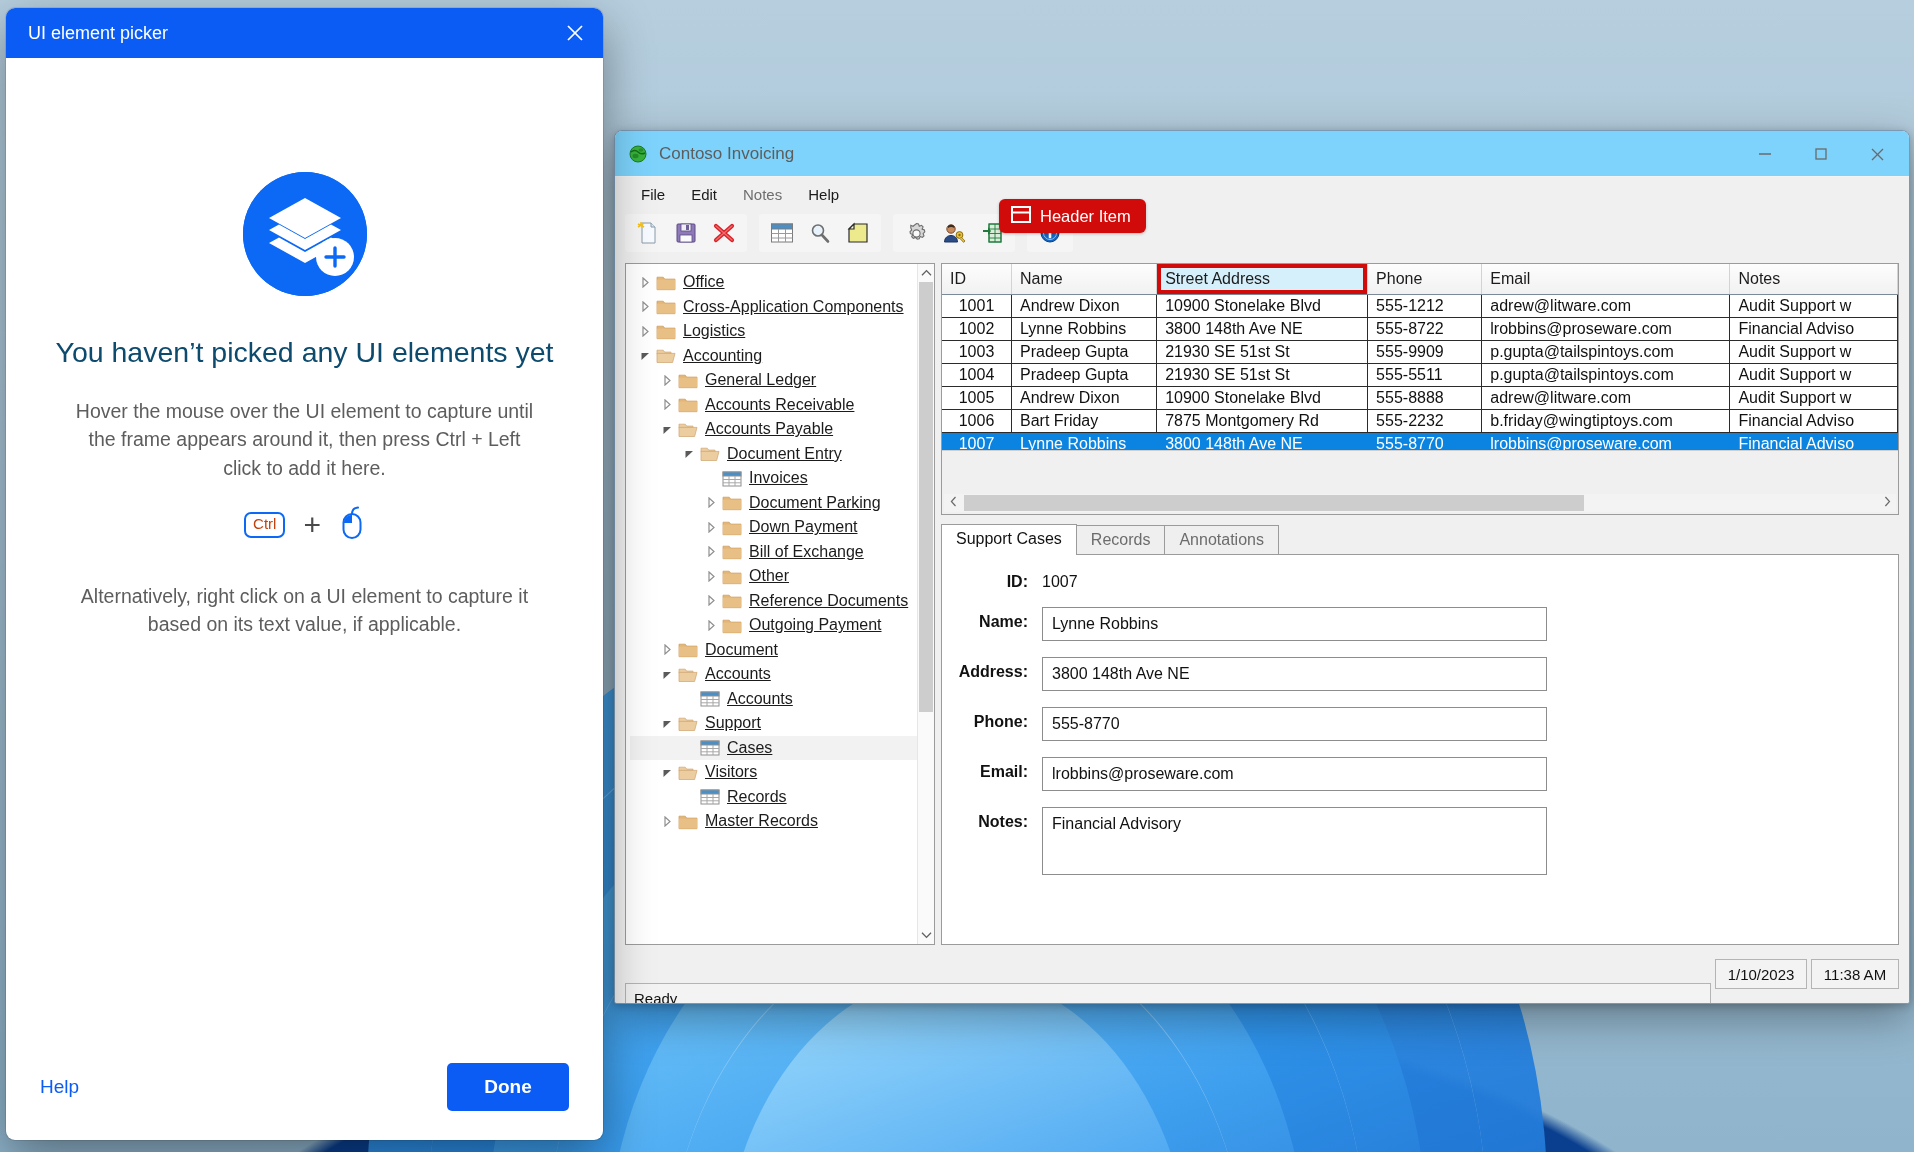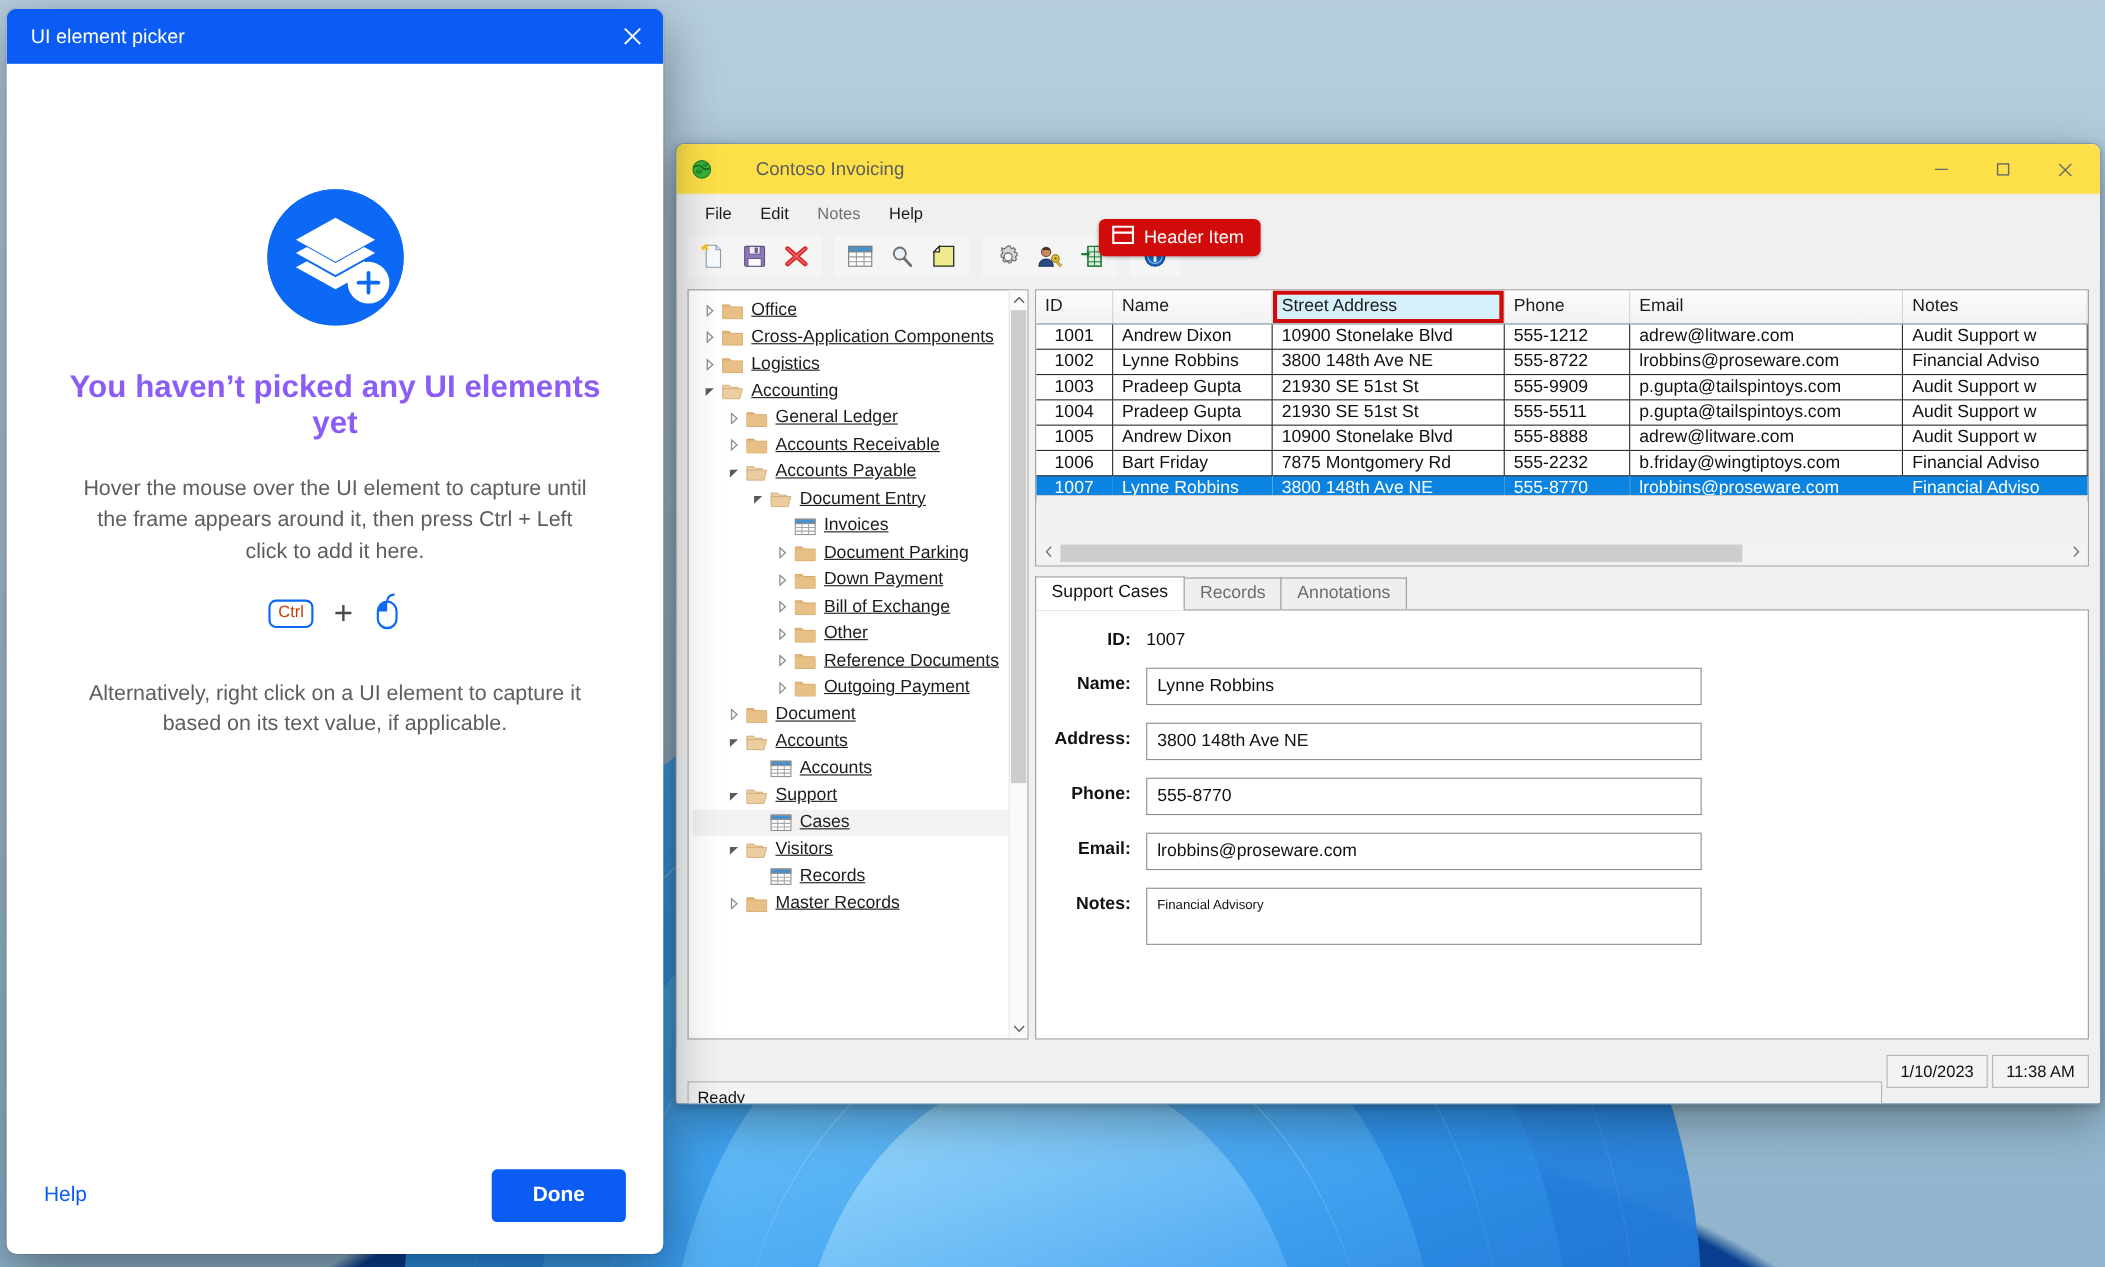--- a/index.html
+++ b/index.html
@@ -48,10 +48,9 @@
     overflow: hidden;
   }
   #cTitlebar {
-    height: 46px; background: #fde047; position: relative;
+    height: 46px; background: #7dd3fc; position: relative;
     display: flex; align-items: center;
     border-bottom: 1px solid #f3f3f3;
-    gap: 28px;
   }
   #cAppIcon { margin-left: 14px; width: 18px; height: 18px; position: relative; }
   #cTitleText { margin-left: 12px; font-size: 17px; color: #5d5d5d; }

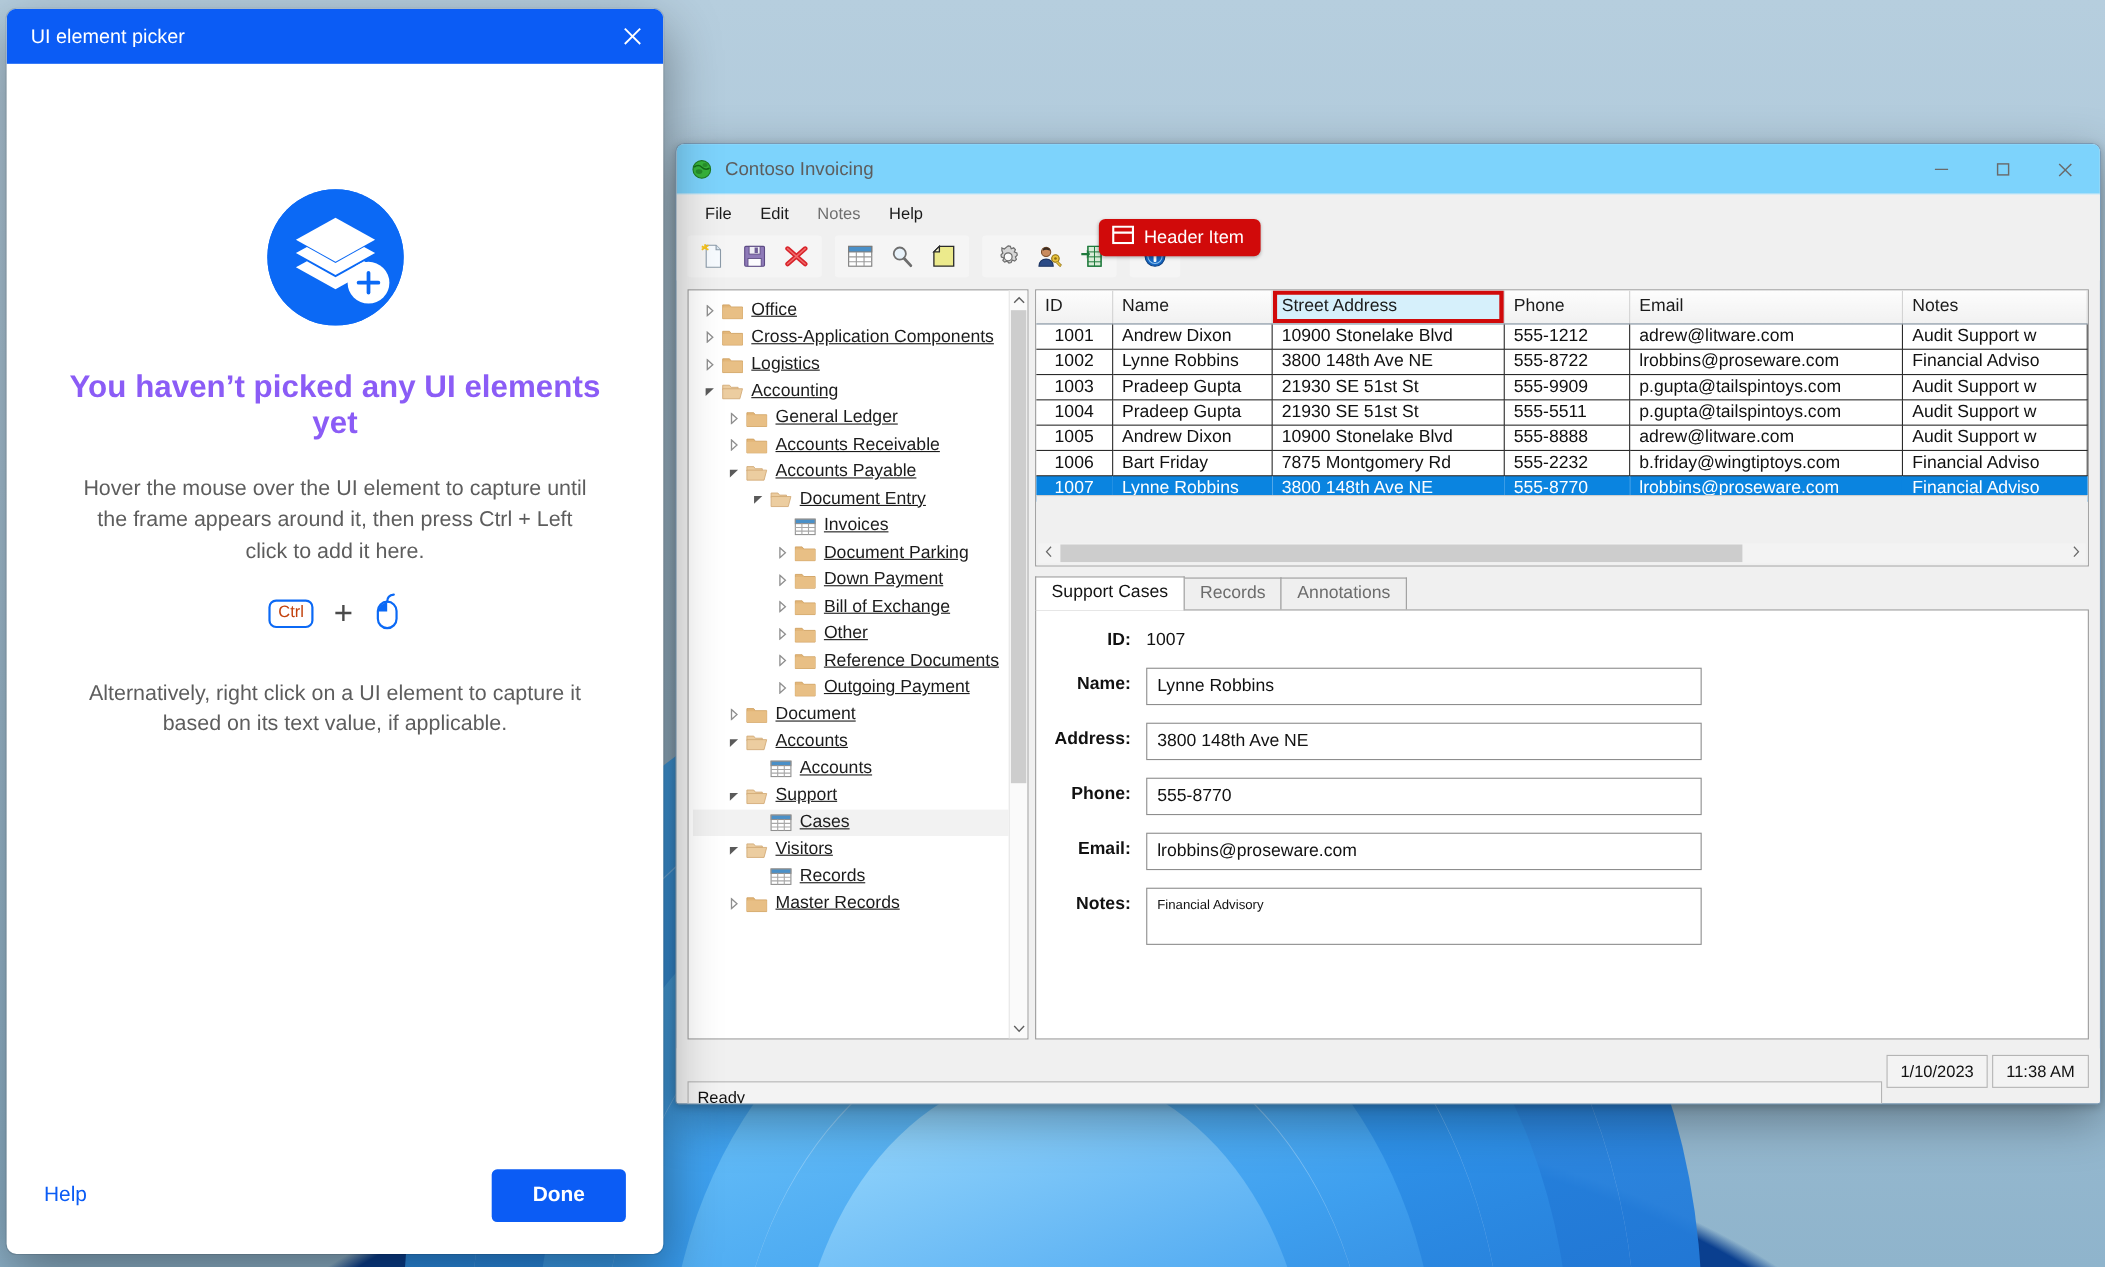--- a/index.html
+++ b/index.html
@@ -175,7 +175,7 @@
     width:124px; height:124px; border-radius:50%; background:#0b69f5;
     position:relative; flex:none;
   }
-  #pkHeading { font-size:28.5px; font-weight:bold; color:#8b5cf6; margin-top:40px;
+  #pkHeading { font-size:28.5px; font-weight:normal; color:#0c4a6e; margin-top:40px;
                text-align:center; }
   #pkBody { font-size:19.5px; color:#5d5d5d; text-align:center; line-height:1.45;
             margin-top:28px; max-width: 470px; }

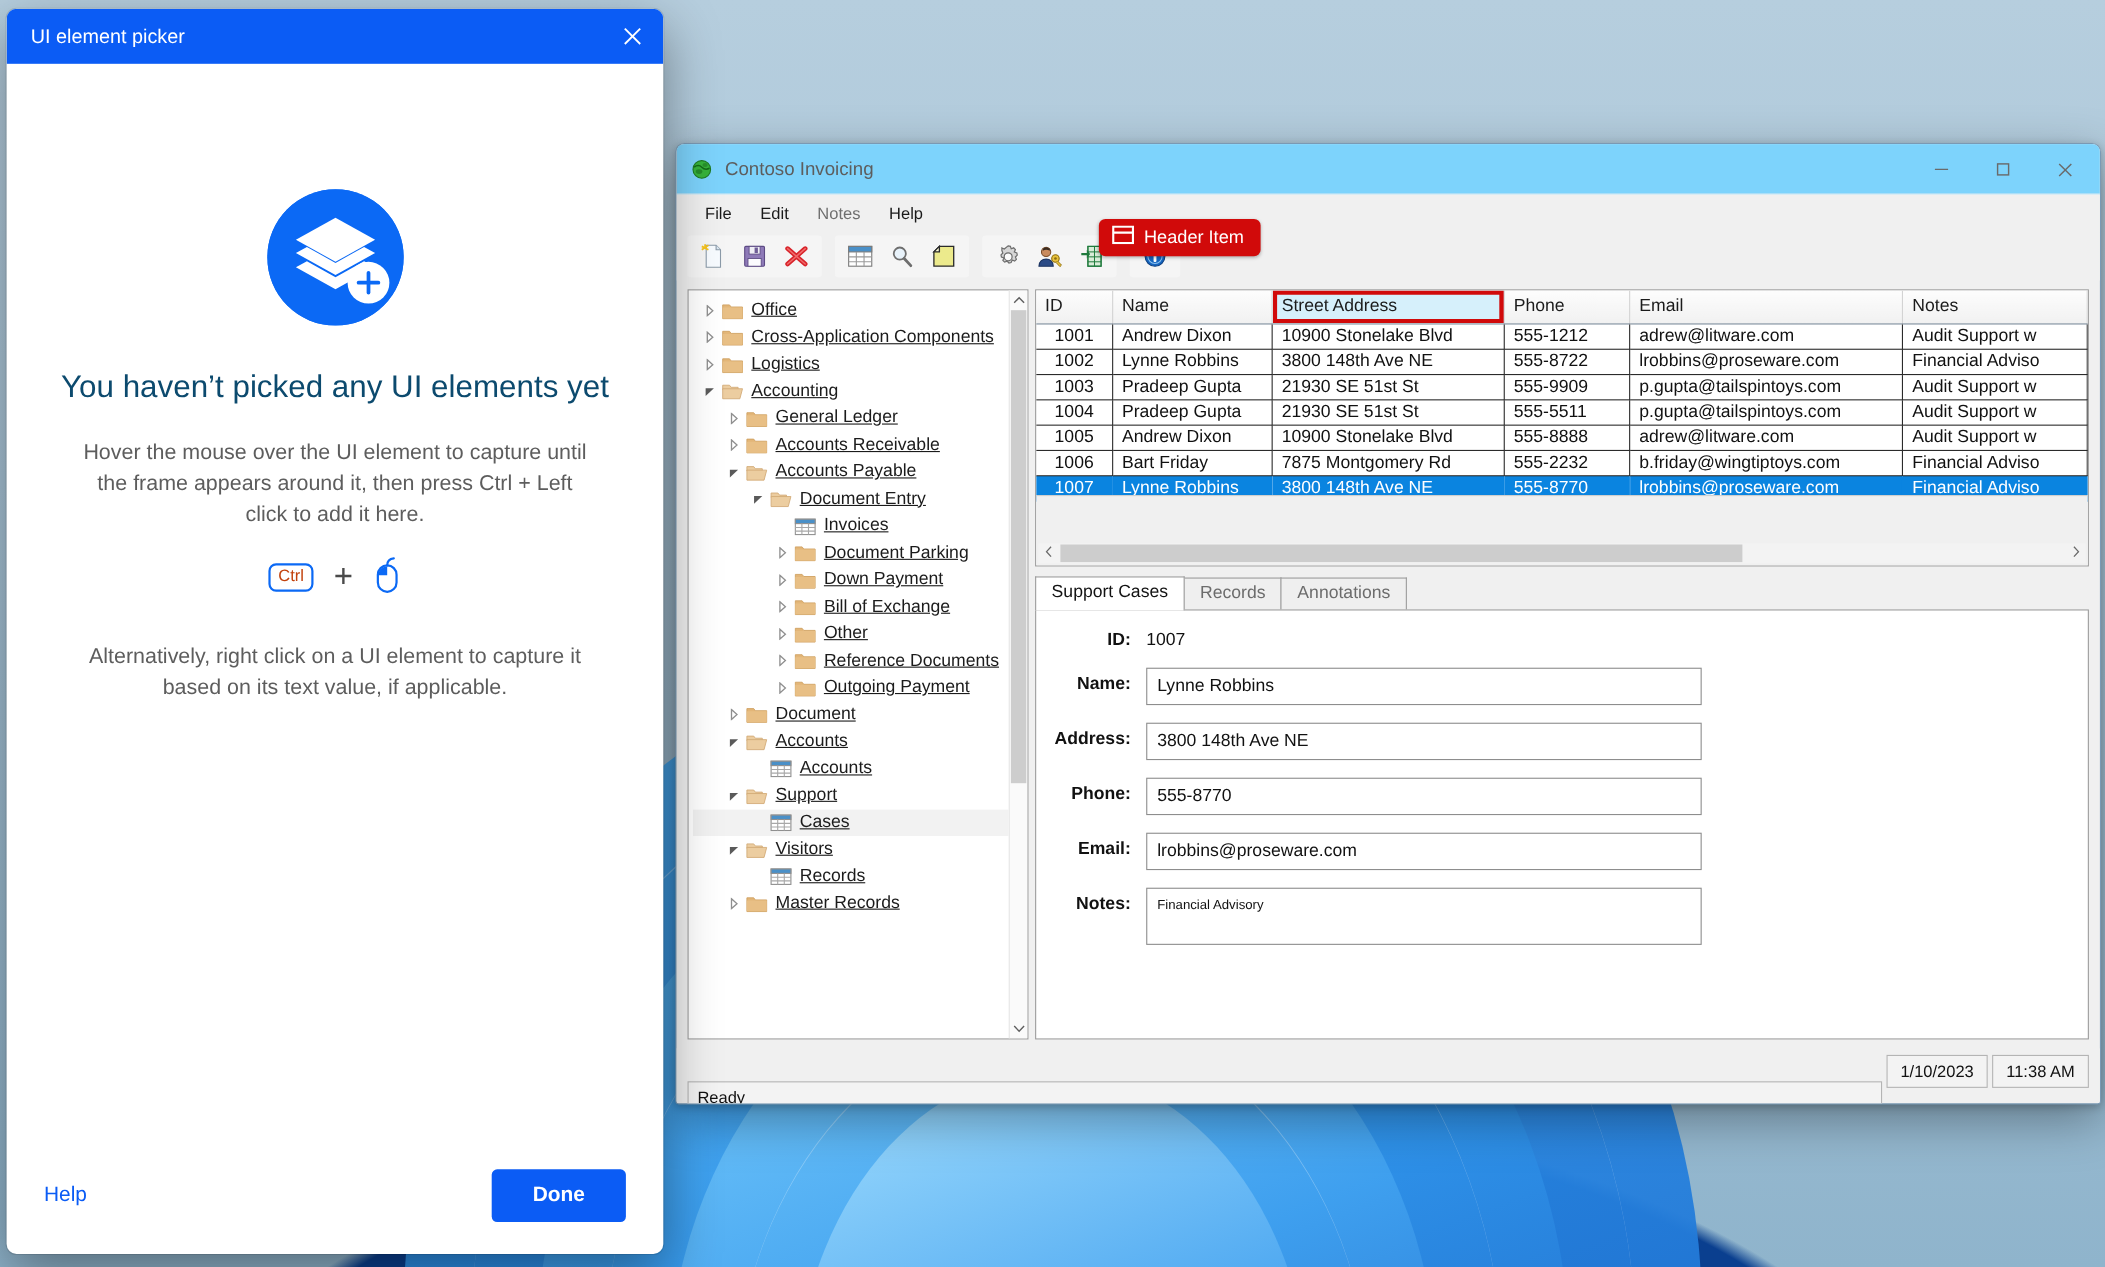--- a/index.html
+++ b/index.html
@@ -145,8 +145,8 @@
     width: 505px; height: 34px; border:1px solid #8d8d8d; background:#fff;
     font-size:16px; color:#111; padding: 0 9px; display:flex; align-items:center;
   }
-  .ftextarea { width:505px; height: 52px; border:1px solid #8d8d8d; background:#fff;
-               font-size:12px; color:#111; padding: 7px 9px; }
+  .ftextarea { width:505px; height: 68px; border:1px solid #8d8d8d; background:#fff;
+               font-size:16px; color:#111; padding: 7px 9px; }
 
   
   #cStatus { position:absolute; left:0; right:0; bottom:0; height:50px; background:#f0f0f0;

